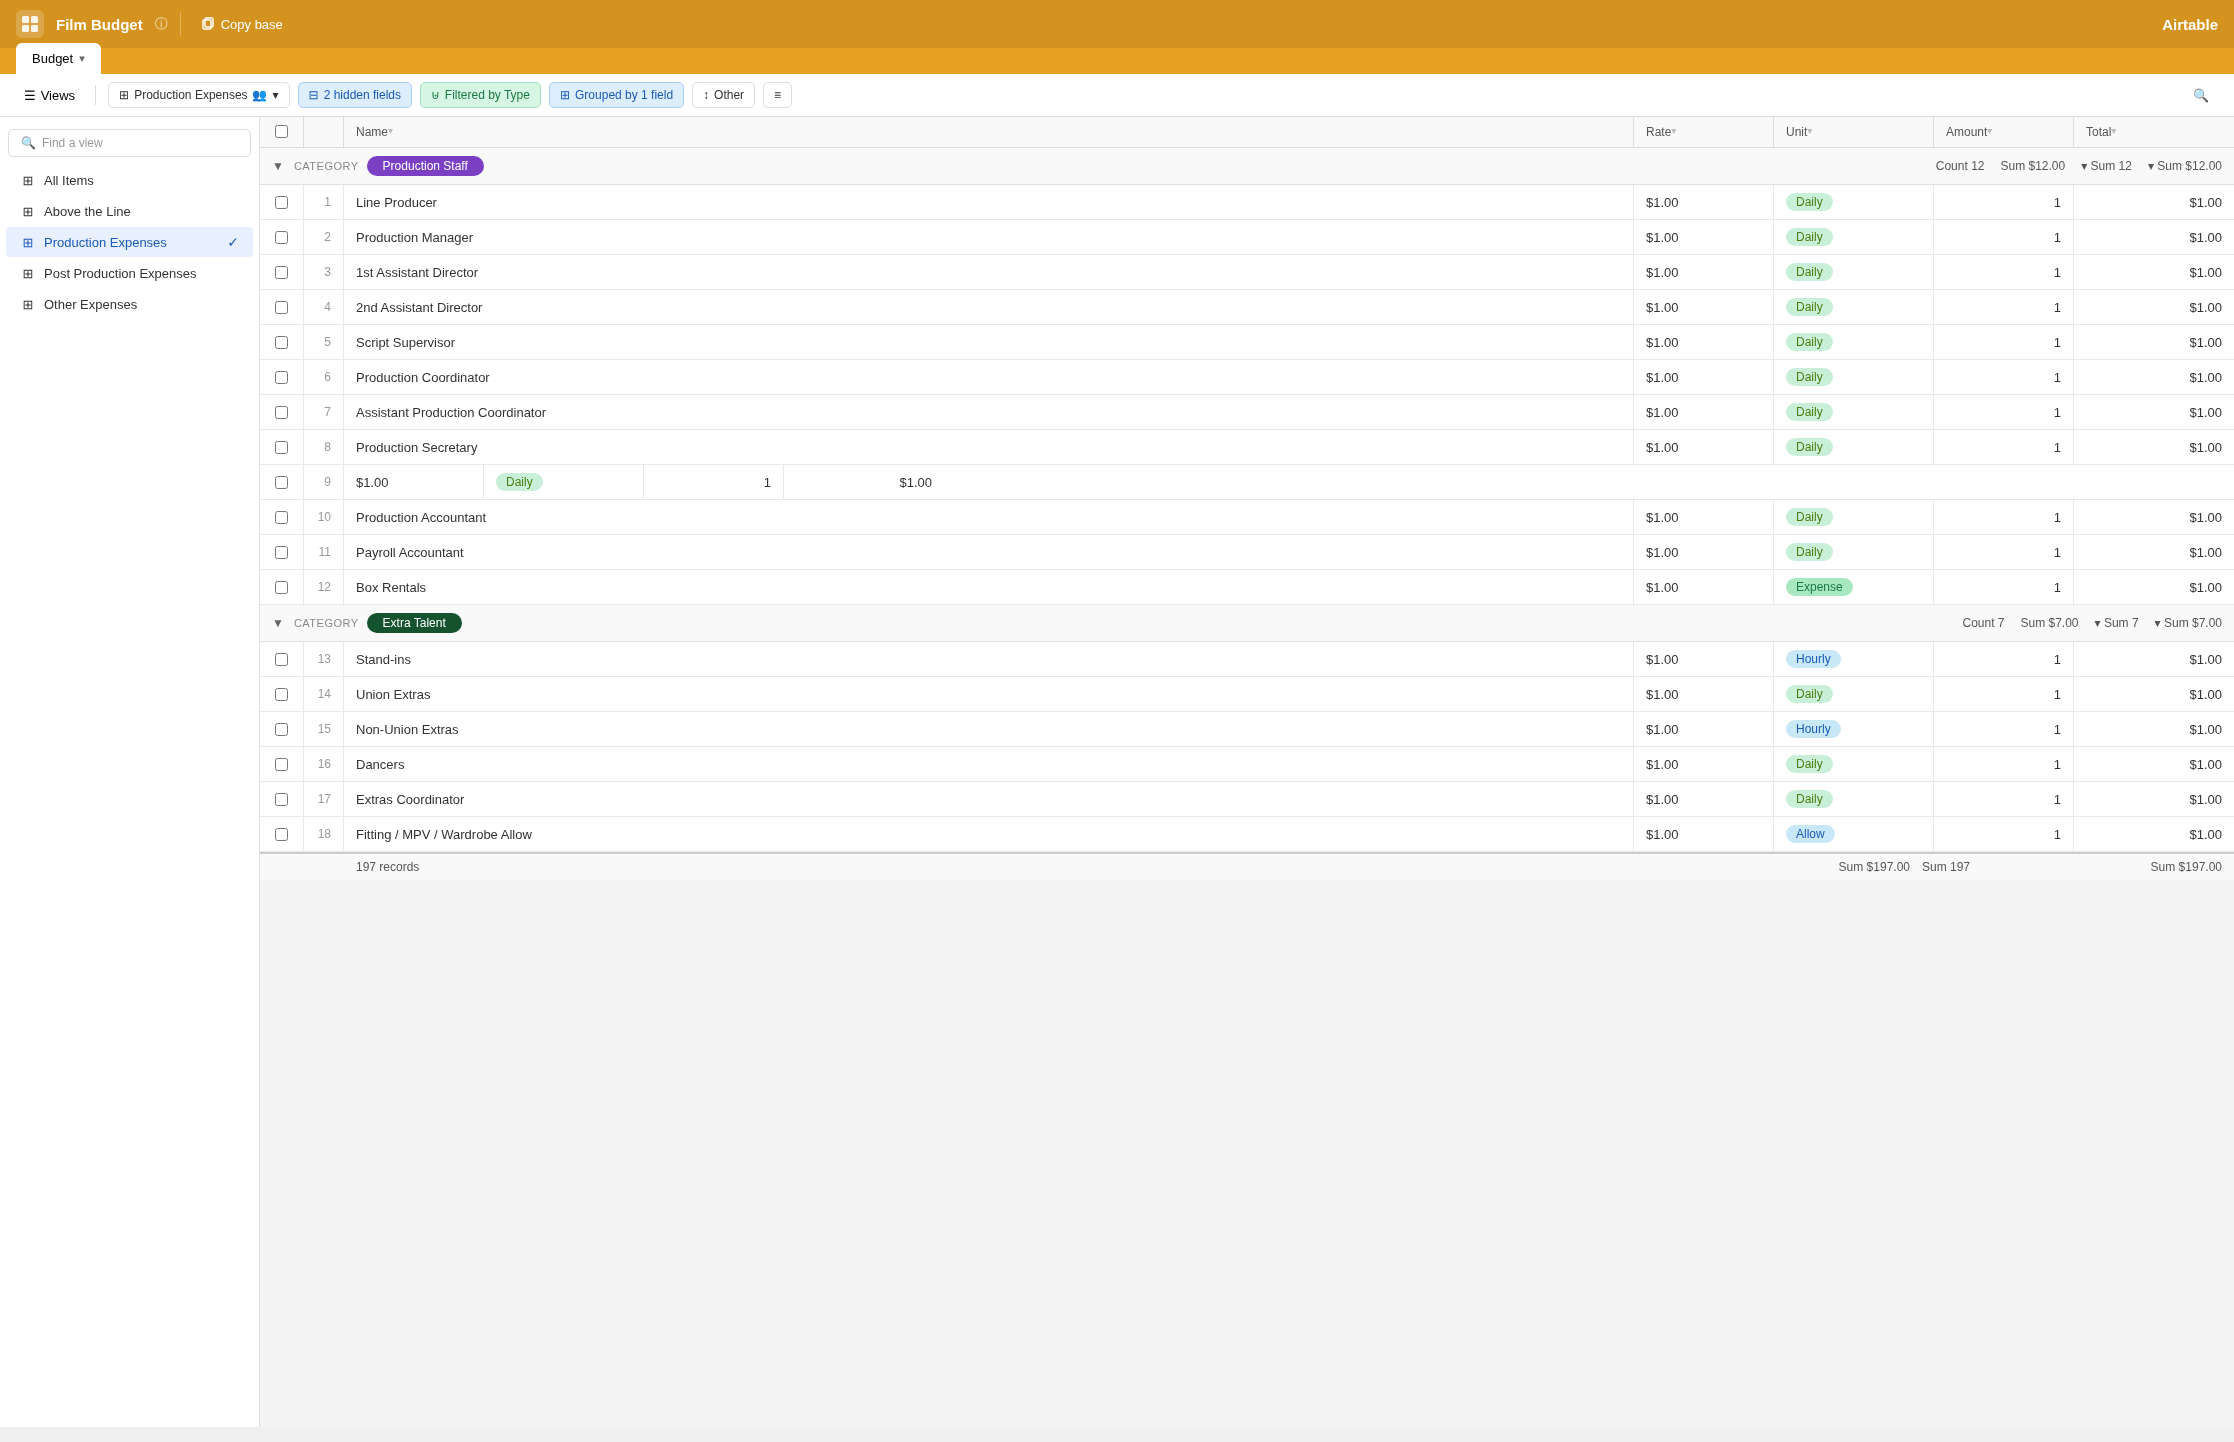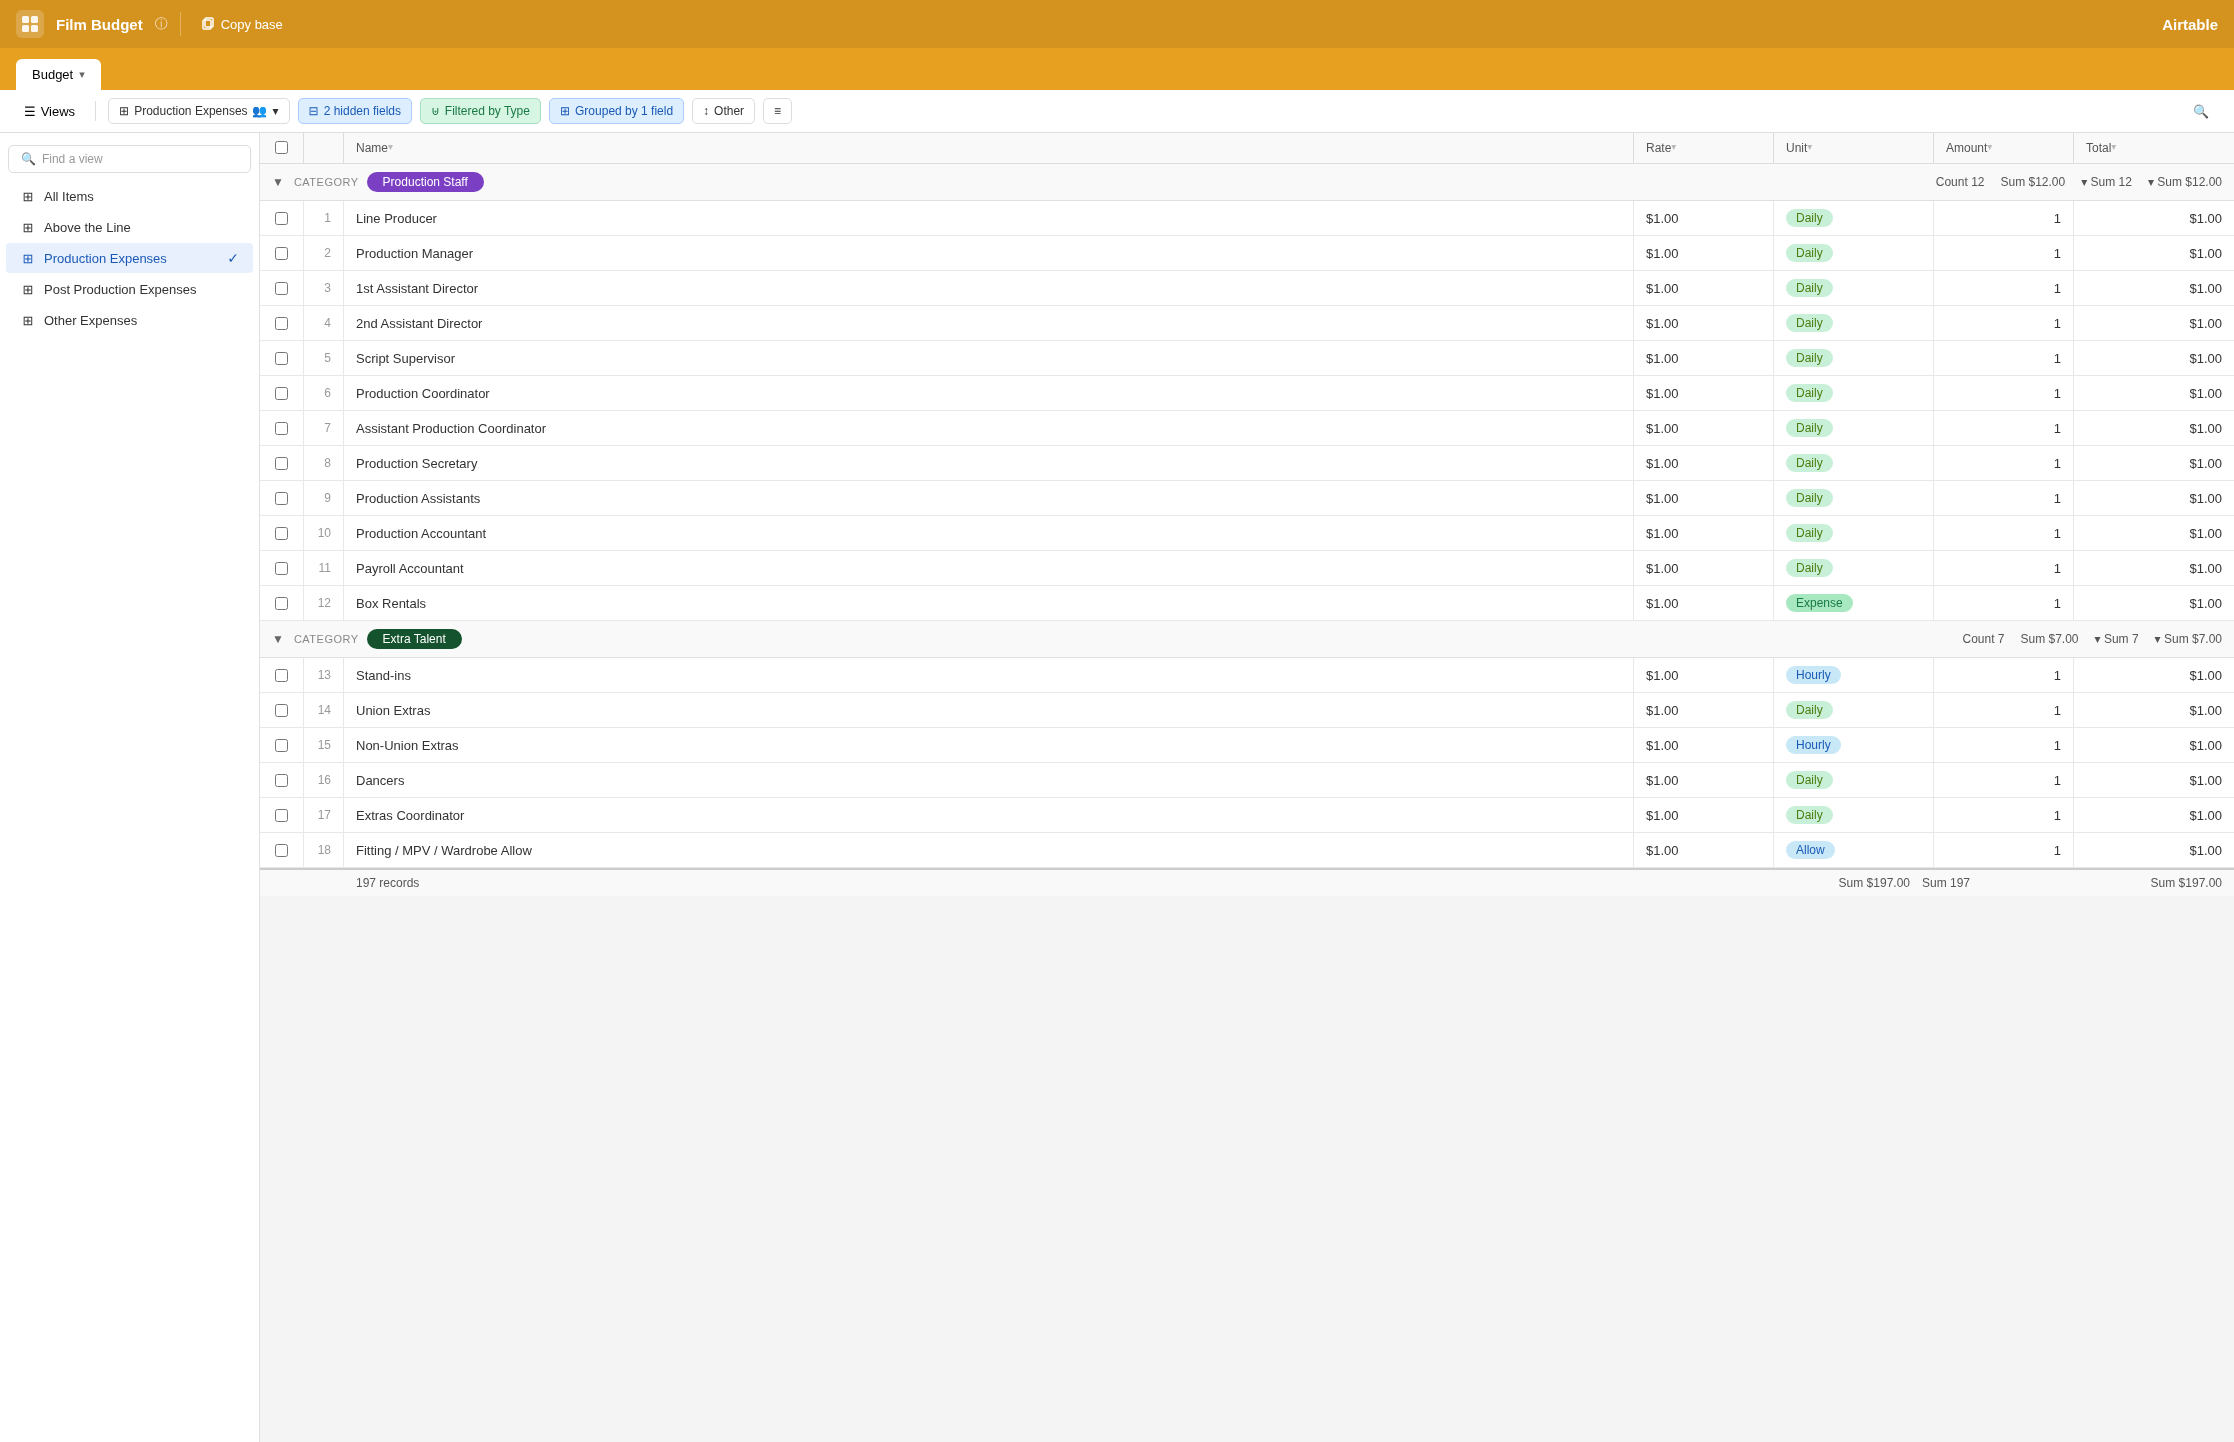--- a/index.html
+++ b/index.html
@@ -28,7 +28,7 @@
       padding: 0 16px;
       display: flex;
       align-items: flex-end;
-      height: 42px;
+      height: 26px;
     }
     .tab {
       background: white;

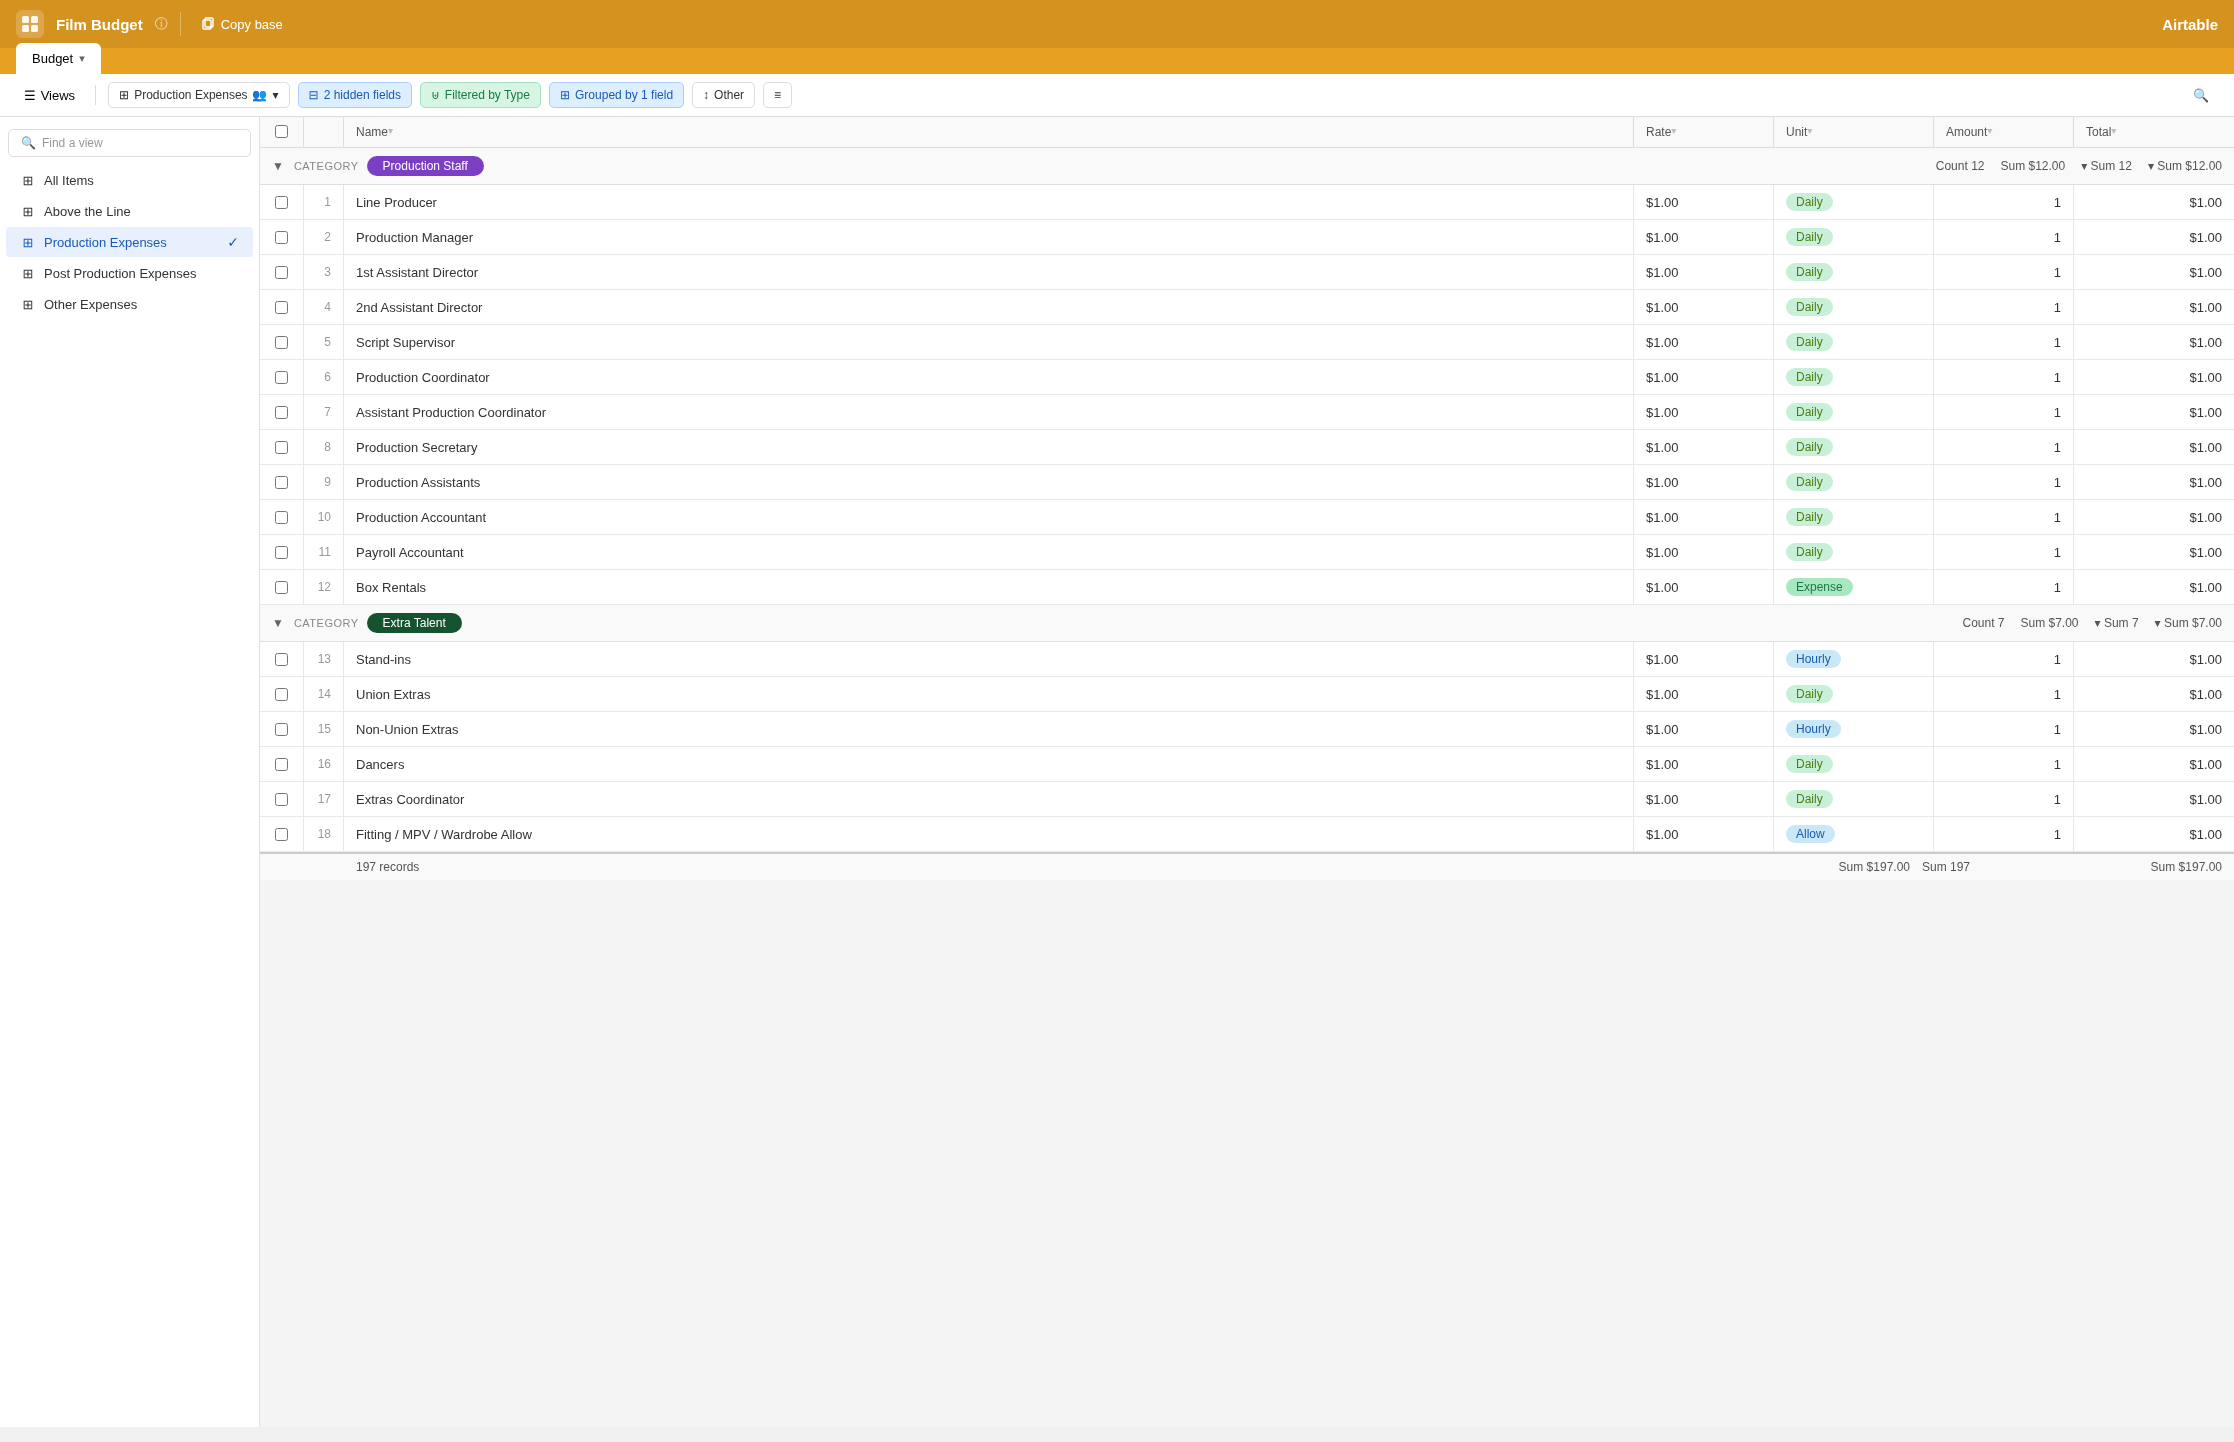--- a/index.html
+++ b/index.html
@@ -478,7 +478,6 @@
         <input type="checkbox" style="cursor: pointer;">
       </div>
       <div class="td td-row-num">9</div>
-      <div class="td td-name">Production Assistants</div>
       <div class="td td-rate">$1.00</div>
       <div class="td td-unit">
         <span class="unit-badge badge-daily">Daily</span>

